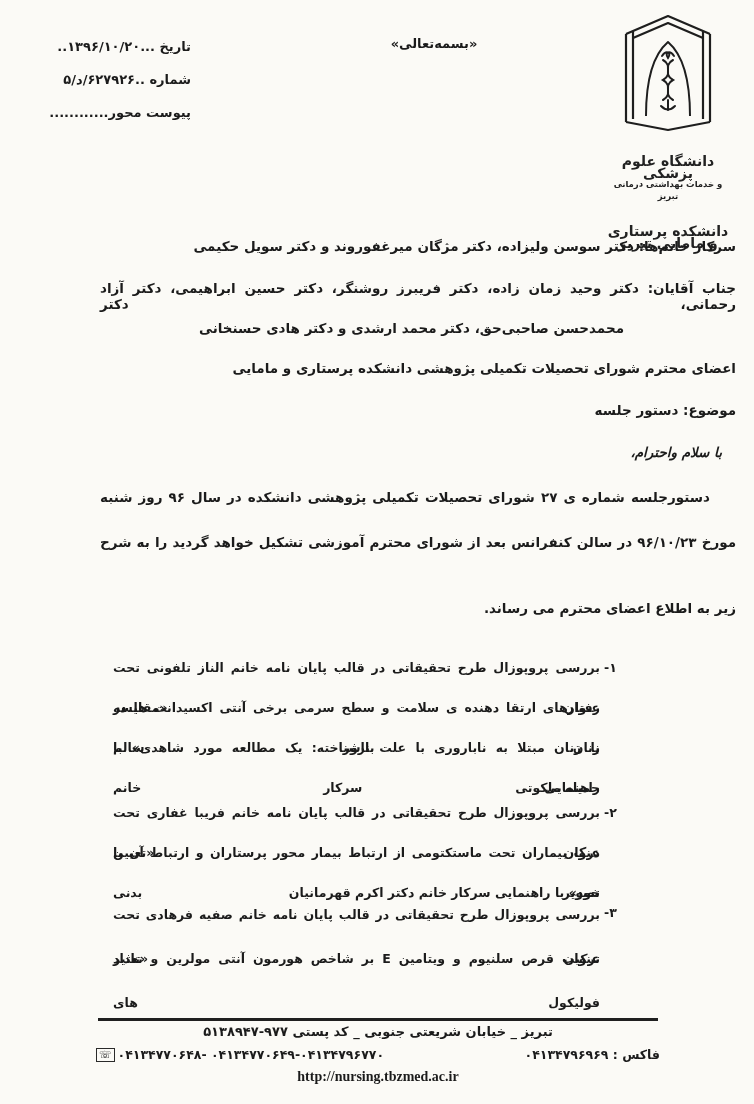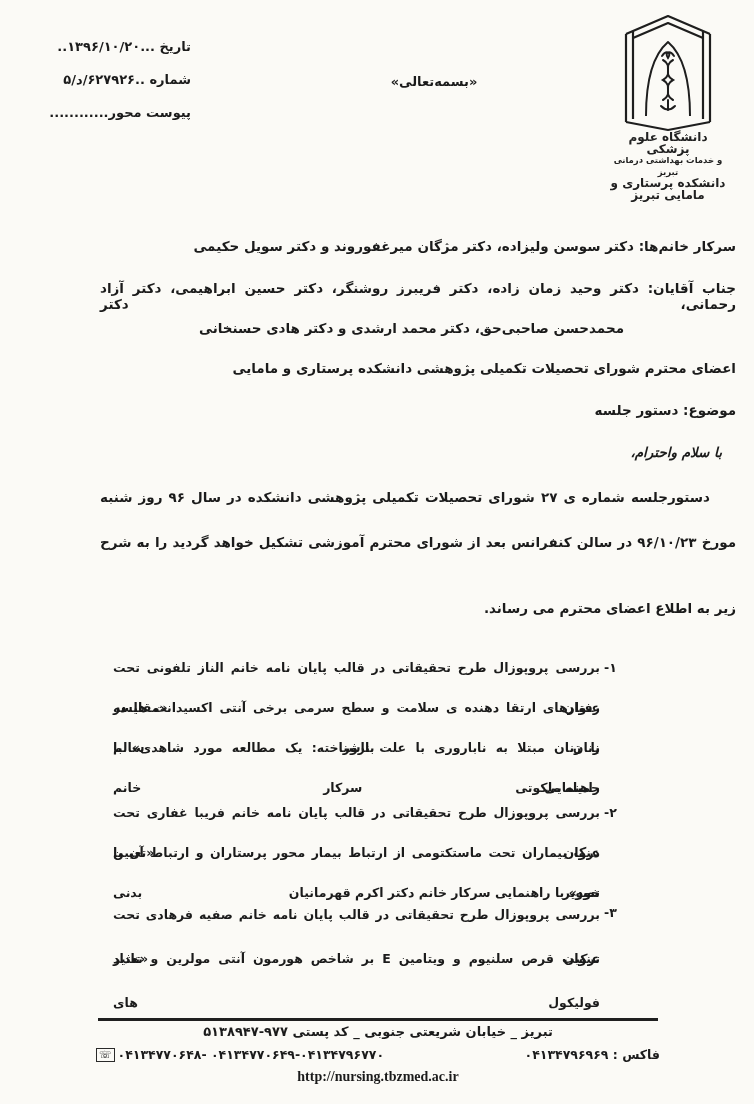--- a/index.html
+++ b/index.html
@@ -13,7 +13,7 @@
   
   #meta{left:33px;top:30px;width:158px;font-size:13px;font-weight:bold;text-align:right;line-height:33px;}
   
-  #besmele{left:386px;top:36px;width:96px;text-align:center;font-size:13px;font-weight:bold;margin-top:38px;}
+  #besmele{left:386px;top:36px;width:96px;text-align:center;font-size:13px;font-weight:bold;}
   
   #logo{left:606px;top:10px;width:124px;text-align:center;}
   #logo svg{display:block;margin:0 auto;}

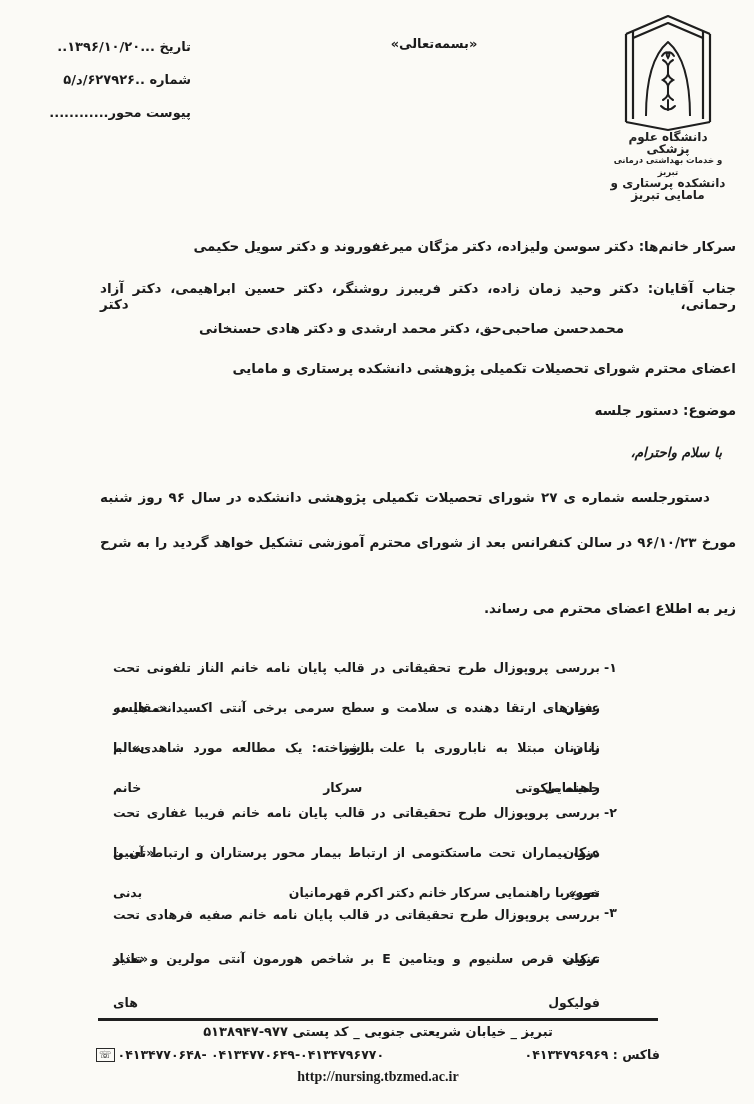--- a/index.html
+++ b/index.html
@@ -18,7 +18,7 @@
   #logo{left:606px;top:10px;width:124px;text-align:center;}
   #logo svg{display:block;margin:0 auto;}
   .logo-cap{font-size:8.5px;font-weight:bold;line-height:11.5px;color:#222;}
-  .logo-cap1{font-size:12px;}
+  .logo-cap1{font-size:14px;margin-top:24px;}
   
   .l{position:absolute;left:100px;width:636px;direction:rtl;font-weight:bold;font-size:13.5px;box-sizing:border-box;}
   .jline{text-align:justify;text-align-last:justify;}

